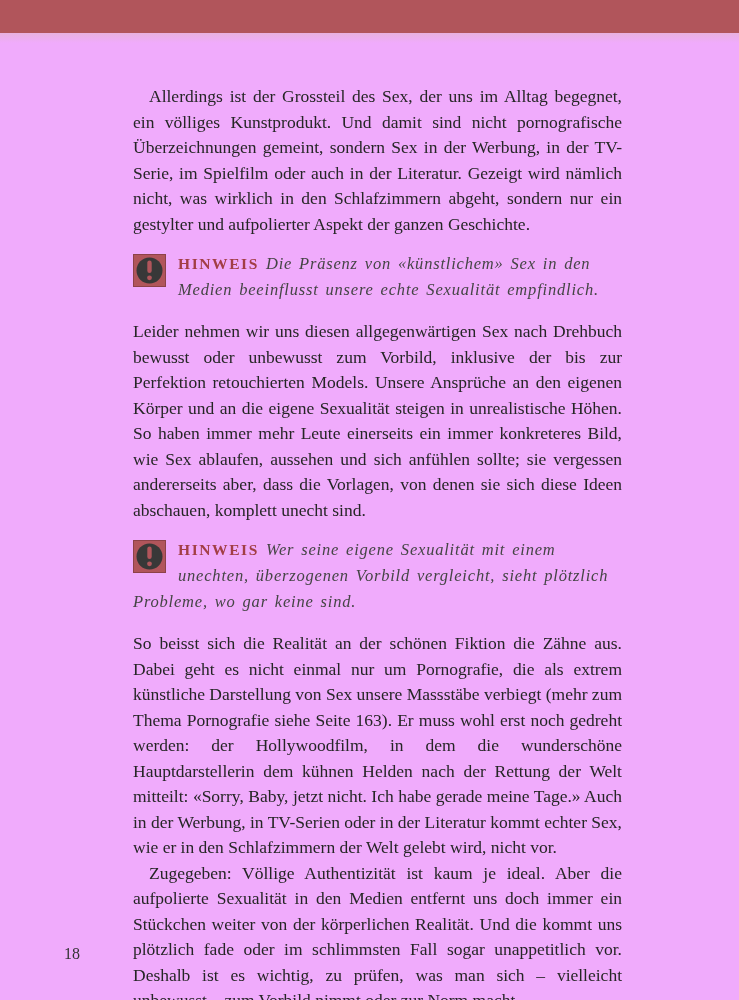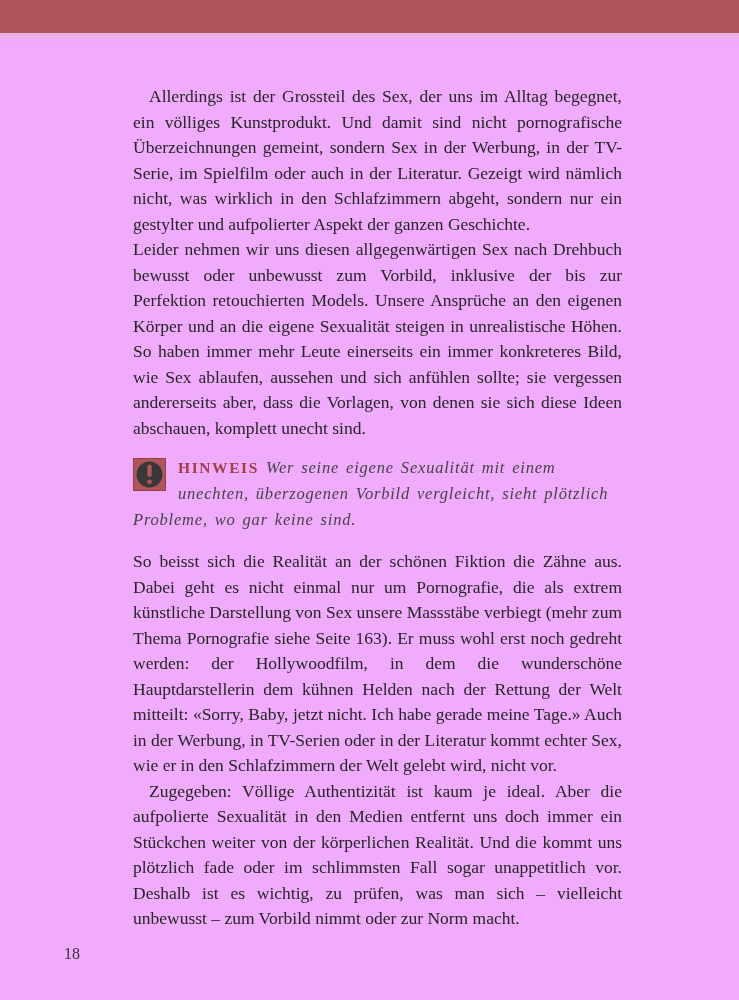--- a/index.html
+++ b/index.html
@@ -101,6 +101,20 @@
 
     <p class="indent-first">Allerdings ist der Grossteil des Sex, der uns im Alltag begegnet, ein völliges Kunstprodukt. Und damit sind nicht pornografische Überzeichnungen gemeint, sondern Sex in der Werbung, in der TV-Serie, im Spielfilm oder auch in der Literatur. Gezeigt wird nämlich nicht, was wirklich in den Schlafzimmern abgeht, sondern nur ein gestylter und aufpolierter Aspekt der ganzen Geschichte.</p>
 
+    <div class="hinweis">
+      <span class="hinweis-icon-box">
+        <svg width="33" height="33" viewBox="0 0 33 33" aria-hidden="true">
+          <rect x="0.5" y="0.5" width="32" height="32" fill="#b1555b" stroke="#8d4248" stroke-width="1"></rect>
+          <circle cx="16.5" cy="16.5" r="13" fill="#383838"></circle>
+          <rect x="14.3" y="6.5" width="4.4" height="12.5" rx="2.2" fill="#b1555b"></rect>
+          <circle cx="16.5" cy="23.8" r="2.4" fill="#b1555b"></circle>
+        </svg>
+      </span>
+      <p class="hinweis-text">
+        <span class="hinweis-label">HINWEIS</span>
+        <span>Die Präsenz von «künstlichem» Sex in den Medien beeinflusst unsere echte Sexualität empfindlich.</span>
+      </p>
+    </div>
 
     <p>Leider nehmen wir uns diesen allgegenwärtigen Sex nach Drehbuch bewusst oder unbewusst zum Vorbild, inklusive der bis zur Perfektion retouchierten Models. Unsere Ansprüche an den eigenen Körper und an die eigene Sexualität steigen in unrealistische Höhen. So haben immer mehr Leute einerseits ein immer konkreteres Bild, wie Sex ablaufen, aussehen und sich anfühlen sollte; sie vergessen andererseits aber, dass die Vorlagen, von denen sie sich diese Ideen abschauen, komplett unecht sind.</p>
 

